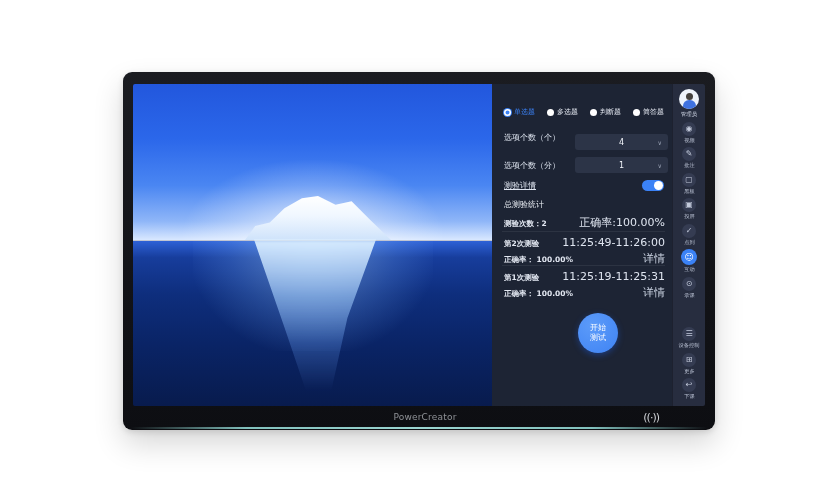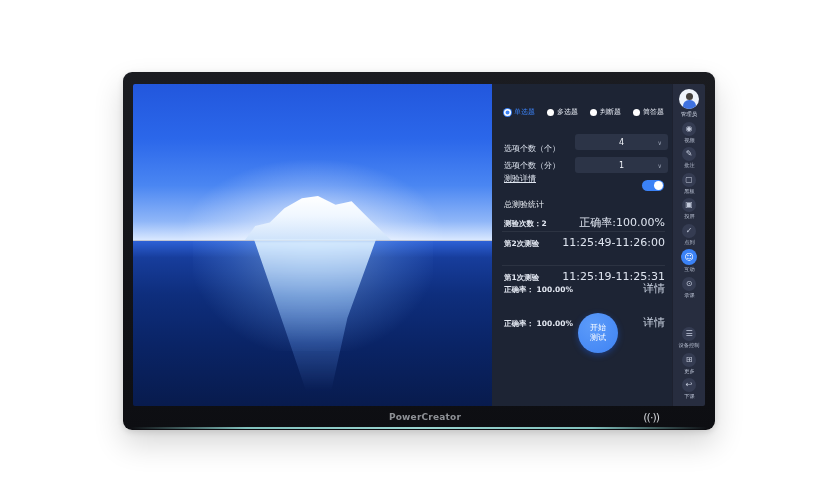--- a/index.html
+++ b/index.html
@@ -119,7 +119,7 @@
           </div>
         </div>
 
-        <div class="frow-label" style="top:59px;">选项个数（个）</div>
+        <div class="frow-label" style="top:48px;">选项个数（个）</div>
         <div class="select" style="top:50px;">
           <span>4</span>
           <span class="chev">∨</span>

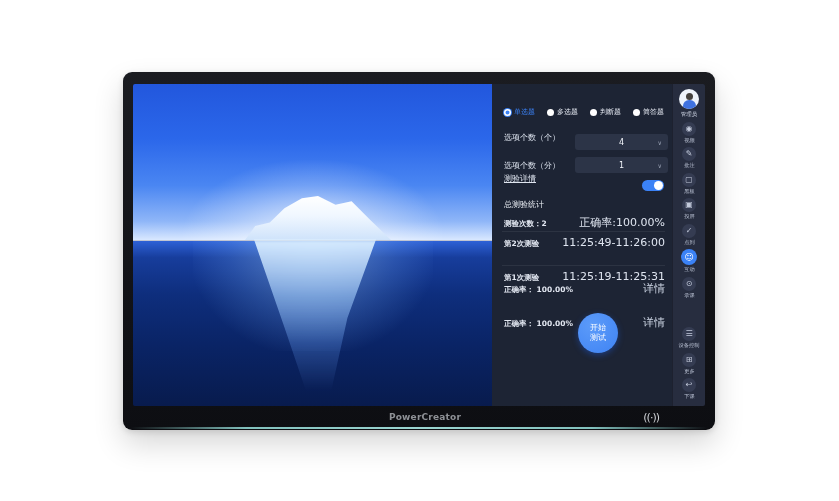--- a/index.html
+++ b/index.html
@@ -131,7 +131,7 @@
           <span class="chev">∨</span>
         </div>
 
-        <div class="frow-label" style="top:89px;text-decoration:underline;">测验详情</div>
+        <div class="frow-label" style="top:96px;text-decoration:underline;">测验详情</div>
         <div class="toggle" style="top:96px;"></div>
 
         <div class="stats-title">总测验统计</div>

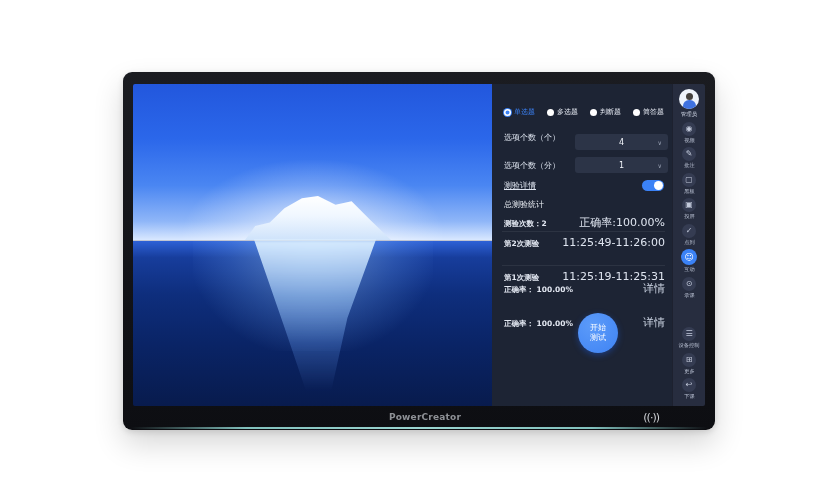--- a/index.html
+++ b/index.html
@@ -50,7 +50,7 @@
   .split{position:absolute;left:12px;right:7px;display:flex;justify-content:space-between;align-items:baseline;}
   .split .l{font-size:7.5px;color:#e2e7f1;white-space:nowrap;font-weight:bold;}
   .split .r{font-size:11px;color:#dfe5f0;white-space:nowrap;}
-  .split .link{cursor:pointer;color:#ccd4e3;margin-top:30px;}
+  .split .link{cursor:pointer;color:#ccd4e3;}
   .hr{position:absolute;left:10px;right:7px;height:1px;background:rgba(255,255,255,.07);}
   .start-btn{position:absolute;left:86px;top:229px;width:40px;height:40px;border-radius:50%;
     background:radial-gradient(circle at 35% 30%,#5c9bf9,#3f83f4);display:flex;flex-direction:column;

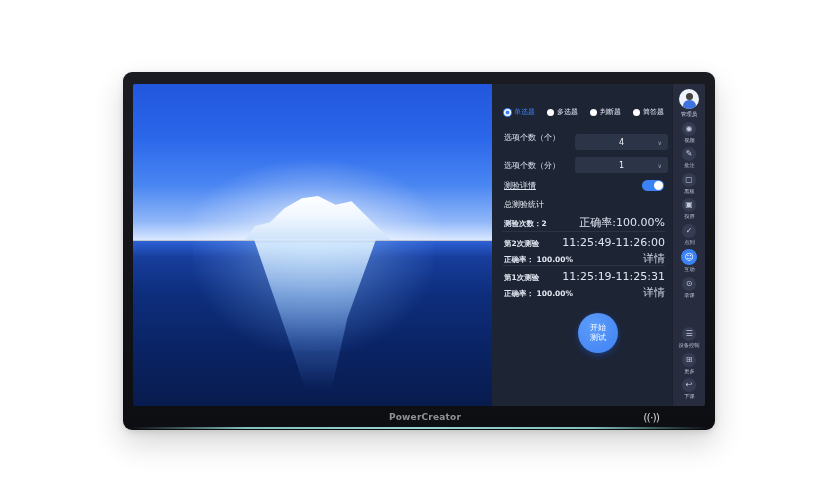--- a/index.html
+++ b/index.html
@@ -76,7 +76,7 @@
   
   .bezel-bottom{position:absolute;left:0;bottom:2px;width:100%;height:22px;}
   .brand{position:absolute;left:50%;top:50%;transform:translate(-50%,-50%);
-    color:#8e9196;font-size:9px;font-weight:bold;letter-spacing:.2px;padding-left:12px;}
+    color:#8e9196;font-size:9px;font-weight:normal;letter-spacing:.2px;padding-left:12px;}
   .nfc{position:absolute;right:56px;top:50%;transform:translateY(-50%);
     color:#cfd2d6;font-size:11px;letter-spacing:-1px;}
 </style>

